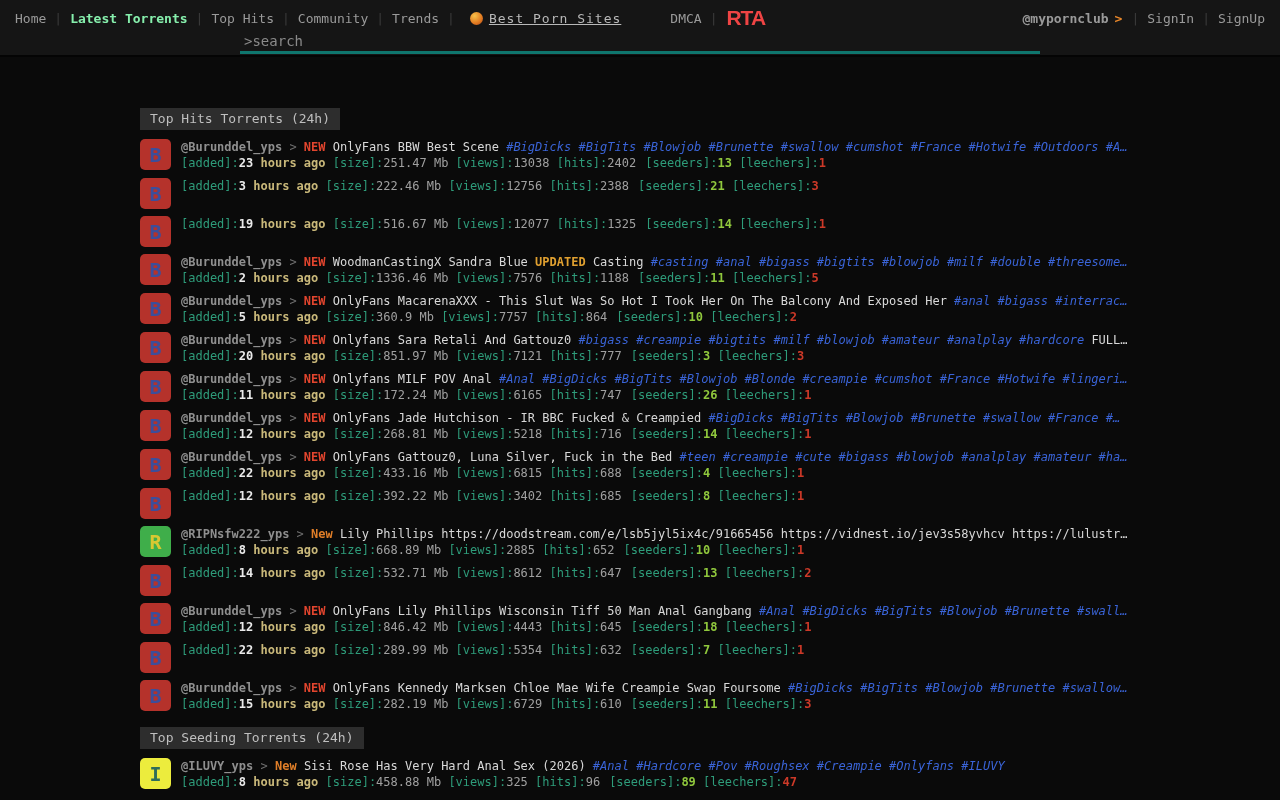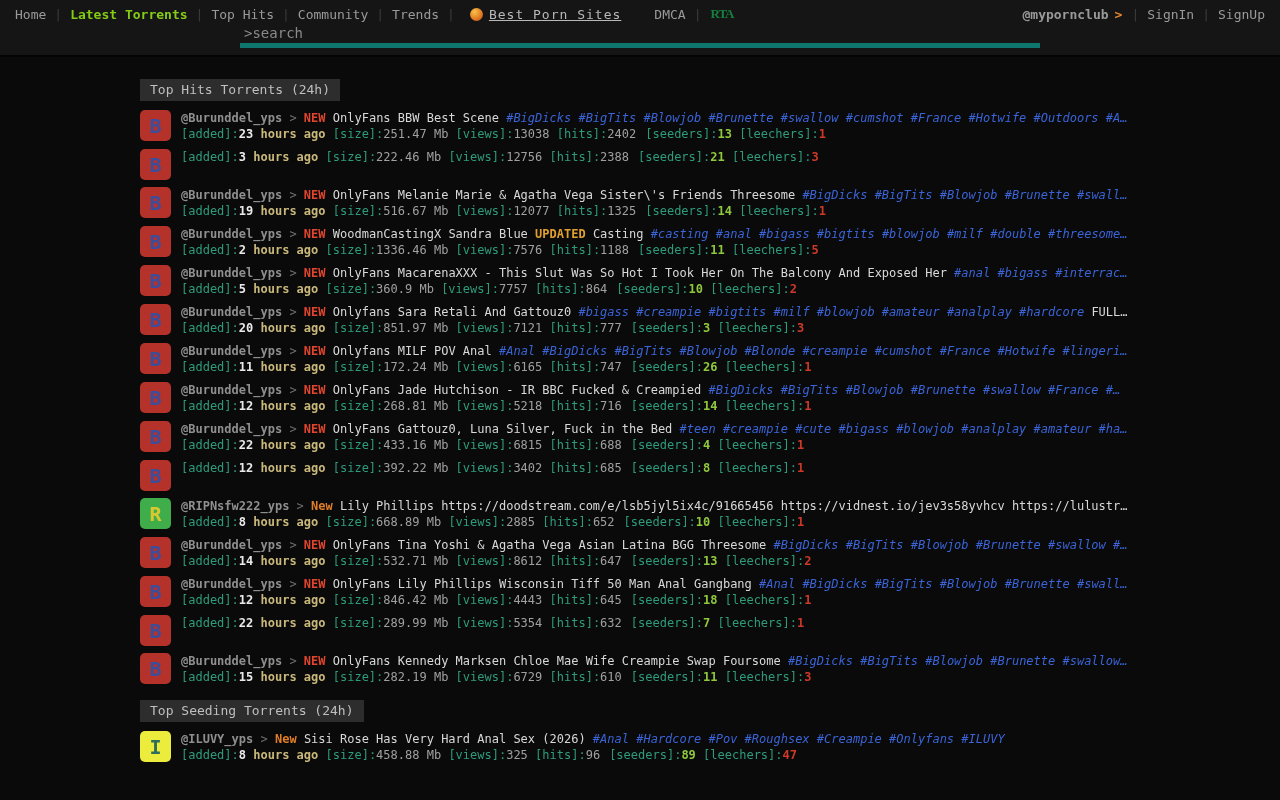--- a/index.html
+++ b/index.html
@@ -10,7 +10,7 @@
   .navbar { display:flex; align-items:center; padding:6px 8px 0 8px; font-size:13px;
             color:#9a9a9a; white-space:nowrap; }
   .nav-item { padding:0 7px; cursor:pointer; }
-  .nav-item.active { color:#84cc16; font-weight:bold; }
+  .nav-item.active { color:#86efac; font-weight:bold; }
   .divider { color:#3a3a3a; padding:0 1px; }
   .icon-dot { width:13px; height:13px; border-radius:50%; display:inline-block;
               background:radial-gradient(circle at 35% 30%, #f8c14a, #e07820 60%, #a8431a);

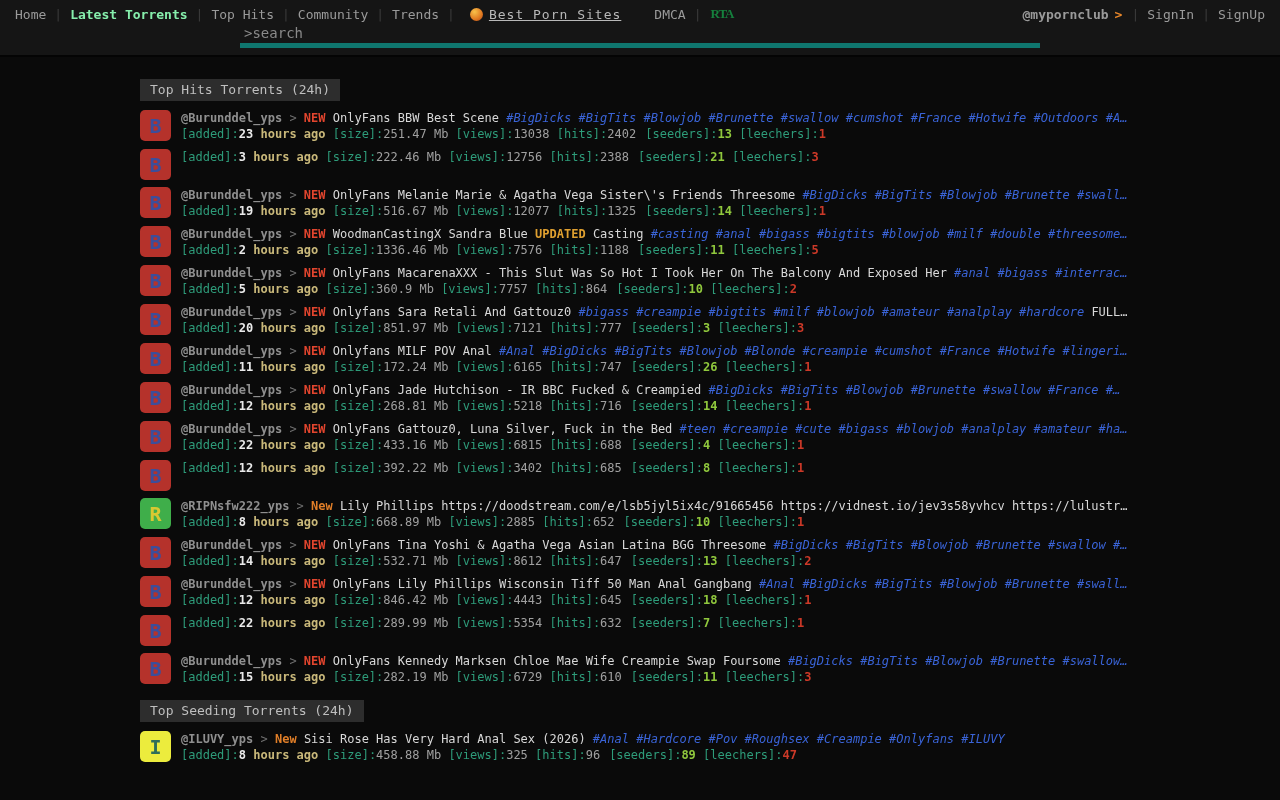--- a/index.html
+++ b/index.html
@@ -16,7 +16,7 @@
               background:radial-gradient(circle at 35% 30%, #f8c14a, #e07820 60%, #a8431a);
               margin:0 6px 0 14px; }
   .best-sites { color:#b8b8b8; text-decoration:underline; letter-spacing:1px; cursor:pointer; }
-  .dmca { margin-left:26px; }
+  .dmca { margin-left:42px; }
   .rta { font-family:Liberation Serif, serif; font-weight:900; font-size:13px;
          color:#15803d; letter-spacing:-1px; padding:0 8px; }
   .spacer { flex:1; }

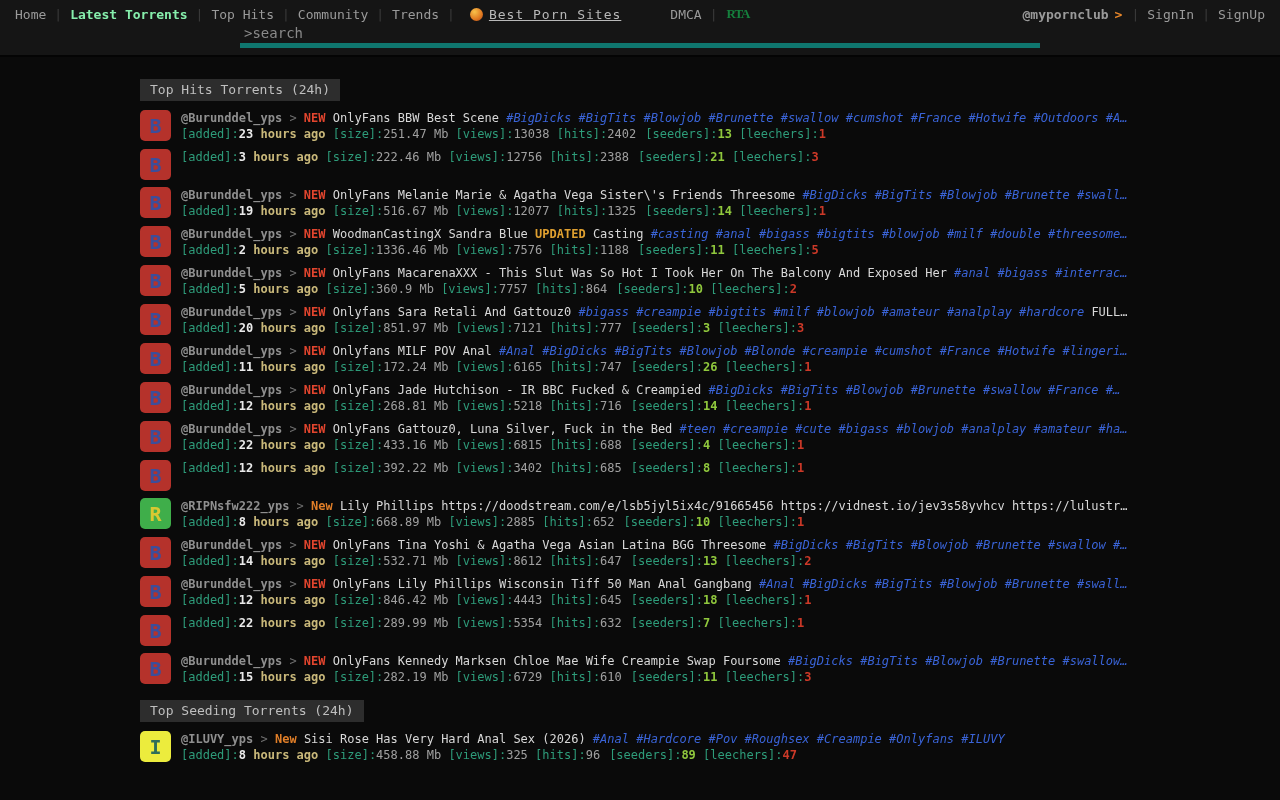--- a/index.html
+++ b/index.html
@@ -17,8 +17,8 @@
               margin:0 6px 0 14px; }
   .best-sites { color:#b8b8b8; text-decoration:underline; letter-spacing:1px; cursor:pointer; }
   .dmca { margin-left:42px; }
-  .rta { font-family:Liberation Serif, serif; font-weight:900; font-size:13px;
-         color:#15803d; letter-spacing:-1px; padding:0 8px; }
+  .rta { font-family:Liberation Sans, sans-serif; font-weight:900; font-size:21px;
+         color:#ef4444; letter-spacing:-1px; padding:0 8px; }
   .spacer { flex:1; }
   .handle { color:#9a9a9a; font-weight:bold; }
   .handle-arrow { color:#e8872a; font-weight:bold; padding:0 8px 0 6px; }

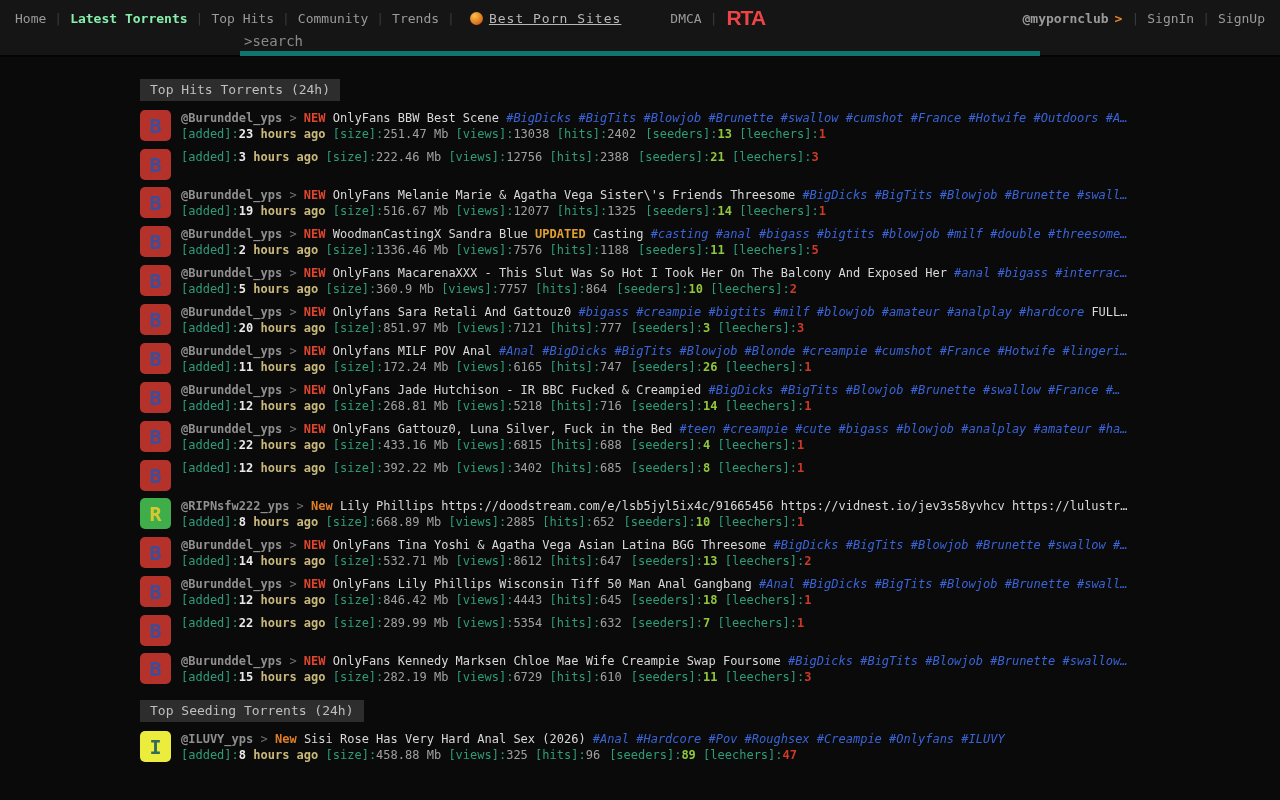--- a/index.html
+++ b/index.html
@@ -23,7 +23,7 @@
   .handle { color:#9a9a9a; font-weight:bold; }
   .handle-arrow { color:#e8872a; font-weight:bold; padding:0 8px 0 6px; }
   
-  .search-wrap { width:800px; margin:1px auto 8px auto; border-bottom:5px solid #0f766e;text-decoration:underline; }
+  .search-wrap { width:800px; margin:1px auto 8px auto; border-bottom:3px solid #0f766e;text-decoration:underline; }
   .search-wrap input { width:100%; background:transparent; border:none; outline:none;
          color:#9a9a9a; font:14px "DejaVu Sans Mono", monospace; padding:1px 4px 2px 4px; }
   .search-wrap input::placeholder { color:#8a8a8a; opacity:1; }

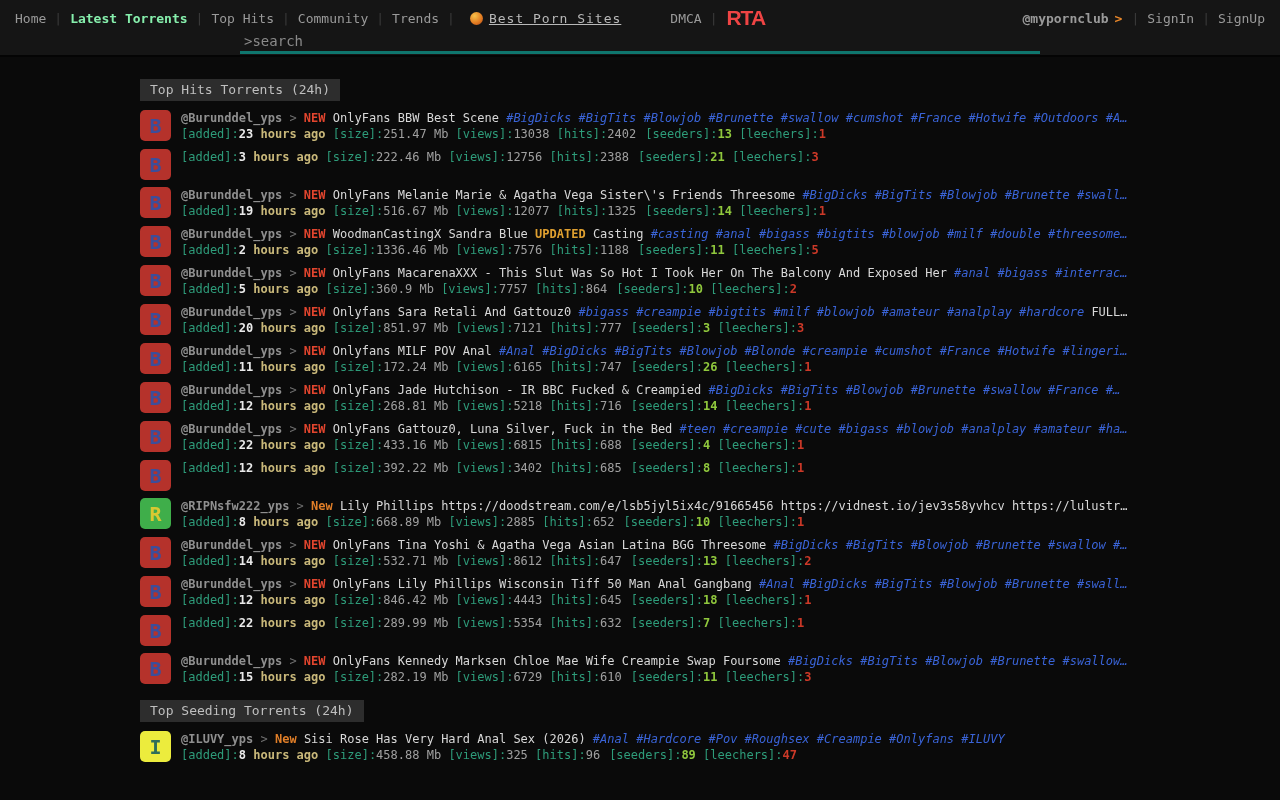--- a/index.html
+++ b/index.html
@@ -31,7 +31,7 @@
   main { padding-left:140px; }
   .section-title { display:inline-block; background:#2d2d2d; color:#bfbfbf; font-size:13px;
                    padding:3px 10px 4px 10px; margin:8px 0 9px 0; }
-  .section-title.first { margin-top:22px; }
+  .section-title.first { margin-top:51px; }
   .row { display:flex; margin-bottom:7px; }
   .avatar { width:31px; height:31px; border-radius:5px; flex:0 0 31px; margin-right:10px;
             display:flex; align-items:center; justify-content:center;

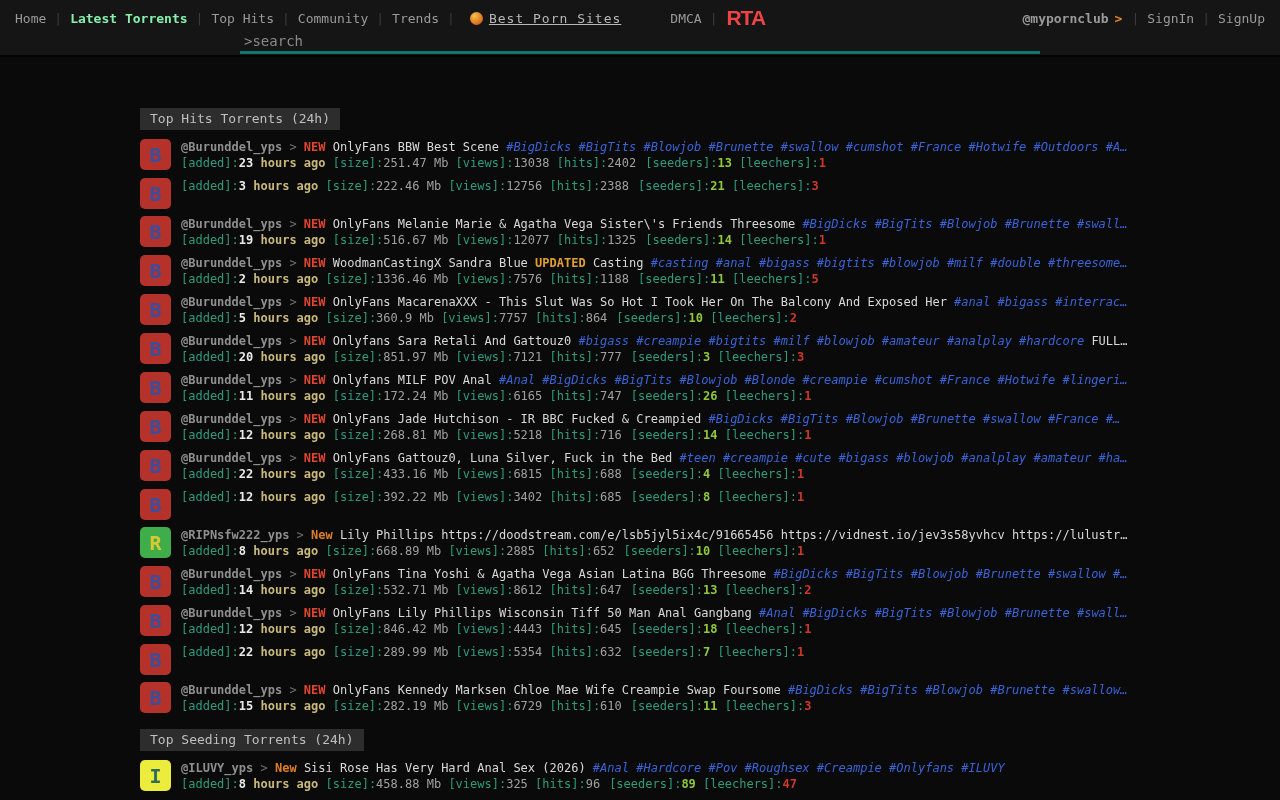--- a/index.html
+++ b/index.html
@@ -99,7 +99,6 @@
     </div><div class="row">
       <div class="avatar" style="background: rgb(181, 50, 43); color: rgb(60, 78, 155);">B</div>
       <div class="lines">
-        <div class="line1"><span class="user">@Burunddel_yps</span> <span class="arrow">&gt;</span> <span class="badge" style="color: rgb(226, 69, 46);">NEW</span> <span class="seg-title">OnlyFans Melanie Marie &amp; Agatha Vega Sister\'s Friends Threesome </span><span class="seg-tags">#BigDicks #BigTits #Blowjob #Brunette #swall…</span></div>
         <div class="line2"><span class="lbl">[added]:</span><span class="v-added">19</span> <span class="v-unit">hours ago</span> <span class="lbl">[size]:</span><span class="v-gray">516.67 Mb</span> <span class="lbl">[views]:</span><span class="v-gray">12077</span> <span class="lbl">[hits]:</span><span class="v-gray">1325</span><span class="lbl seed">[seeders]:</span><span class="v-seed">14</span> <span class="lbl">[leechers]:</span><span class="v-leech">1</span></div>
       </div>
     </div><div class="row">

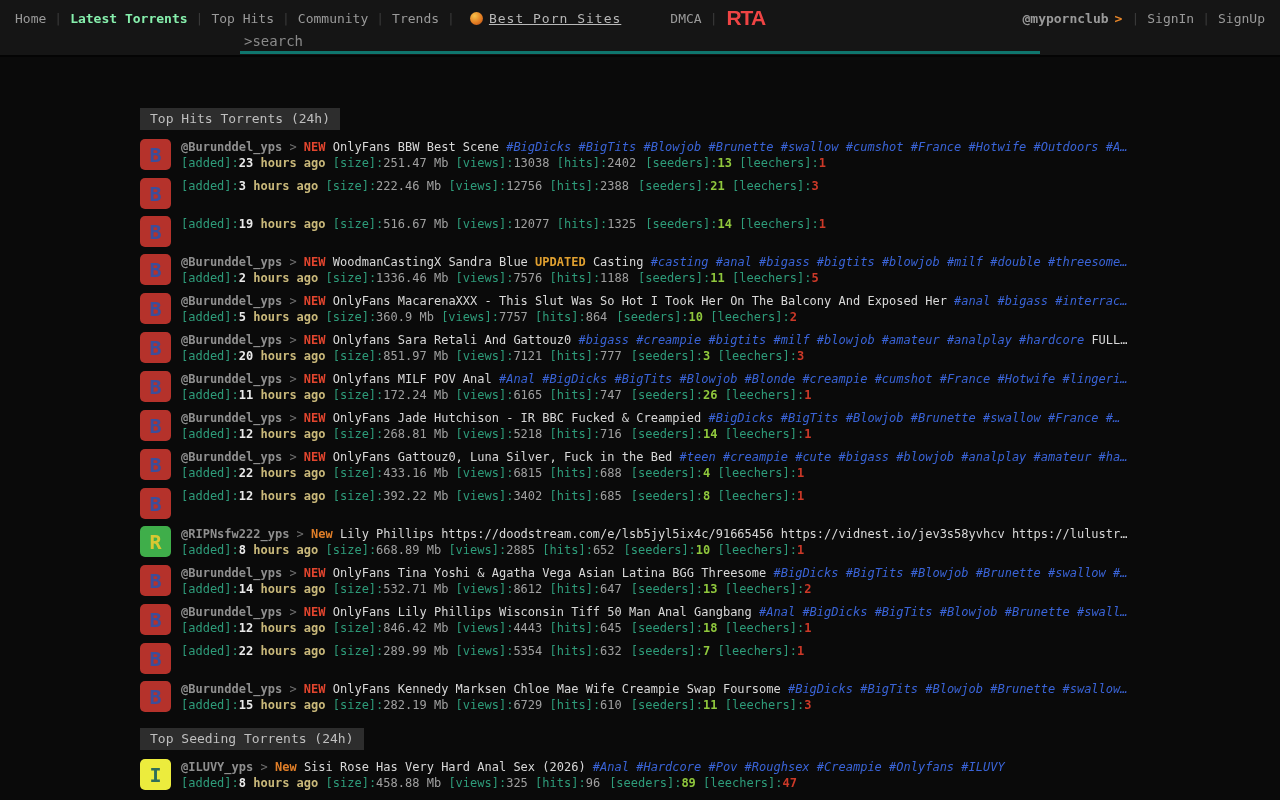--- a/index.html
+++ b/index.html
@@ -151,7 +151,6 @@
     </div><div class="row">
       <div class="avatar" style="background: rgb(181, 50, 43); color: rgb(60, 78, 155);">B</div>
       <div class="lines">
-        <div class="line1"><span class="user">@Burunddel_yps</span> <span class="arrow">&gt;</span> <span class="badge" style="color: rgb(226, 69, 46);">NEW</span> <span class="seg-title">OnlyFans Tina Yoshi &amp; Agatha Vega Asian Latina BGG Threesome </span><span class="seg-tags">#BigDicks #BigTits #Blowjob #Brunette #swallow #…</span></div>
         <div class="line2"><span class="lbl">[added]:</span><span class="v-added">14</span> <span class="v-unit">hours ago</span> <span class="lbl">[size]:</span><span class="v-gray">532.71 Mb</span> <span class="lbl">[views]:</span><span class="v-gray">8612</span> <span class="lbl">[hits]:</span><span class="v-gray">647</span><span class="lbl seed">[seeders]:</span><span class="v-seed">13</span> <span class="lbl">[leechers]:</span><span class="v-leech">2</span></div>
       </div>
     </div><div class="row">

